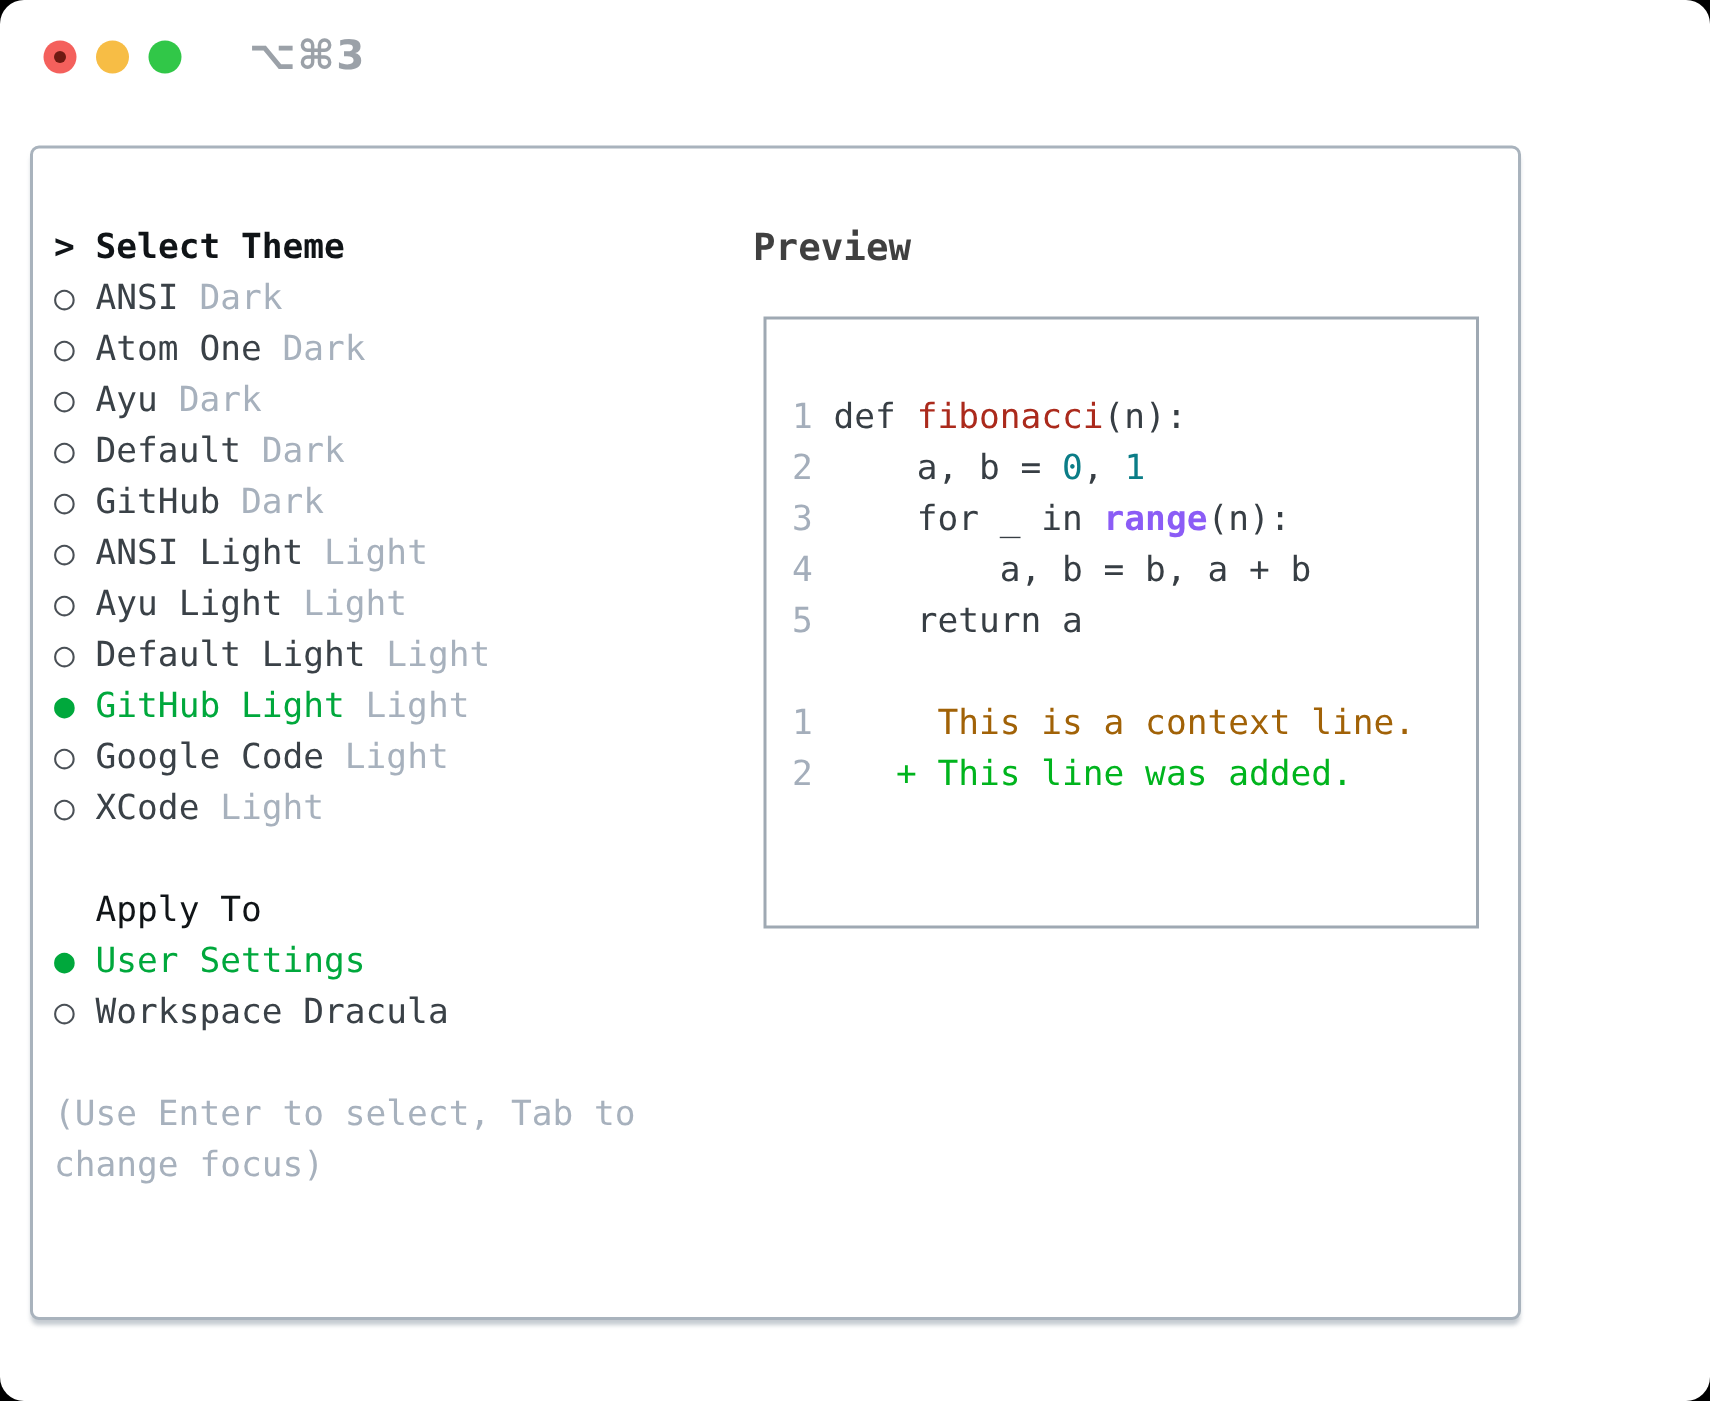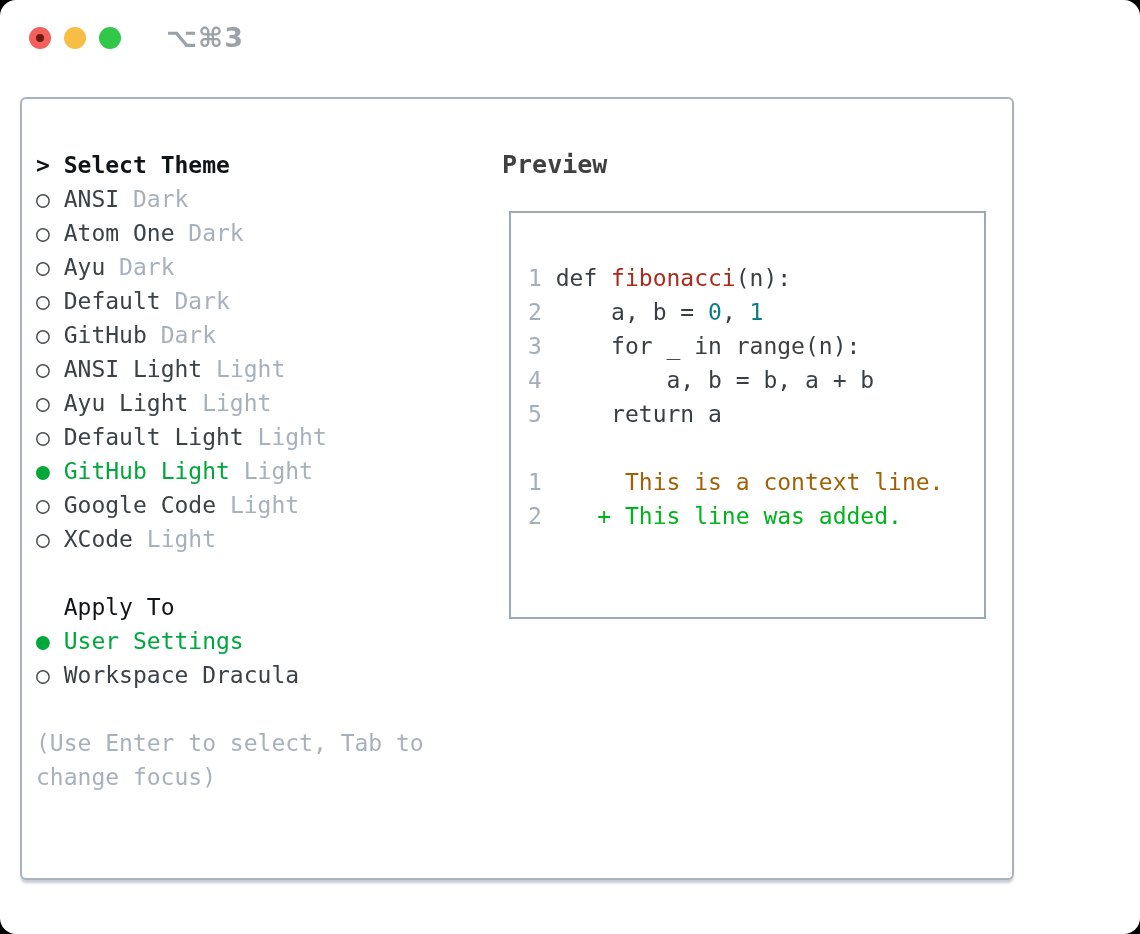--- a/index.html
+++ b/index.html
@@ -69,7 +69,7 @@
   .tok.code     { color: #373e44; }
   .tok.function { color: #ab2a1c; }
   .tok.number   { color: #0b7d87; }
-  .tok.builtin  { color: #404040; }
+  .tok.builtin  { color: #8b5cf6; font-weight: bold; }
   .tok.context  { color: #a16207; }
   .tok.deleted  { color: #c7301f; }
   .tok.added    { color: #00b41d; }

